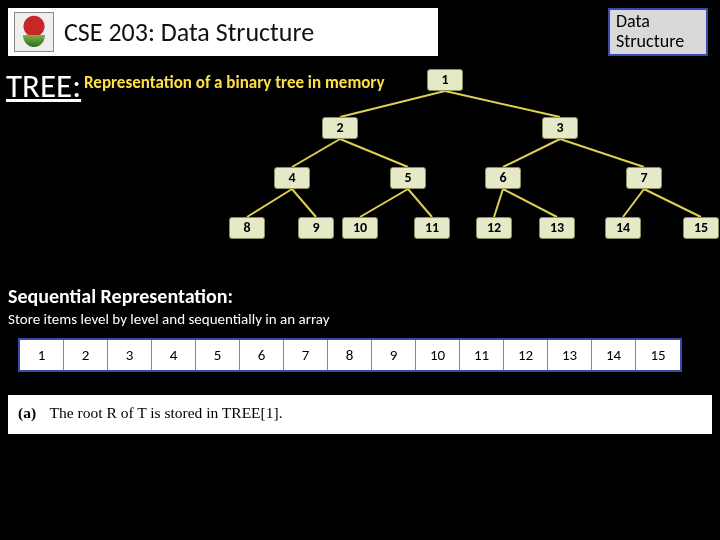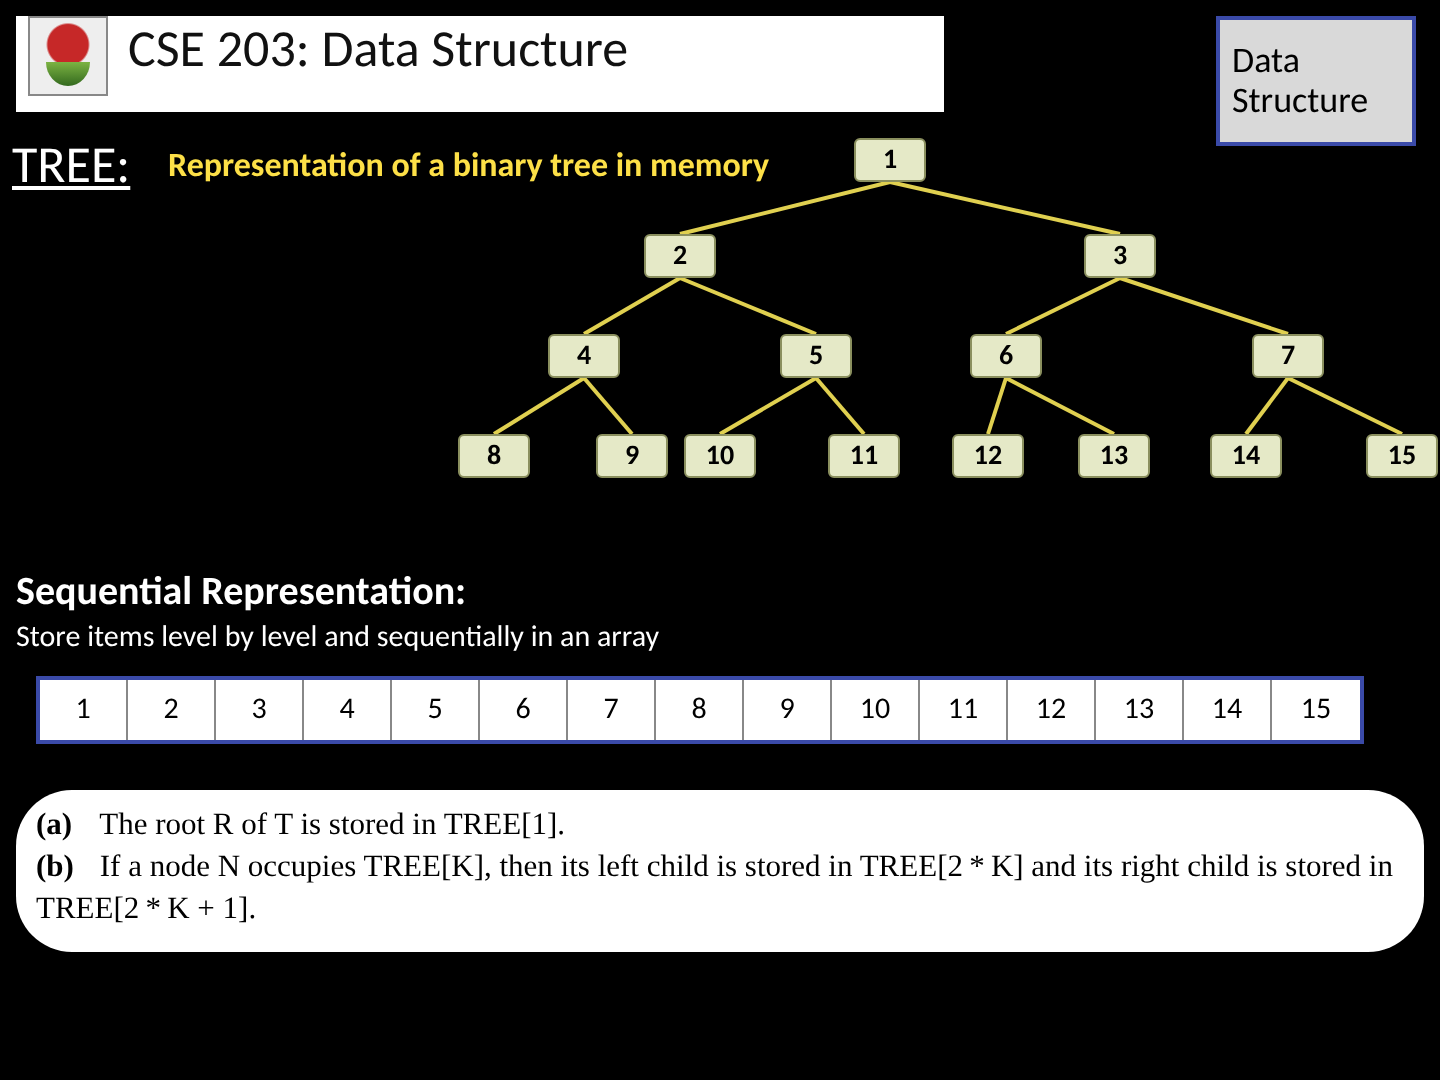--- a/index.html
+++ b/index.html
@@ -14,9 +14,10 @@
   .header-bar {
     position: absolute;
     top: 8px; left: 8px;
-    width: 464px; height: 48px;
+    width: 430px; height: 48px;
     background: #fff;
     display: flex;
+    align-items: center;
     padding-left: 6px;
   }
   .logo {

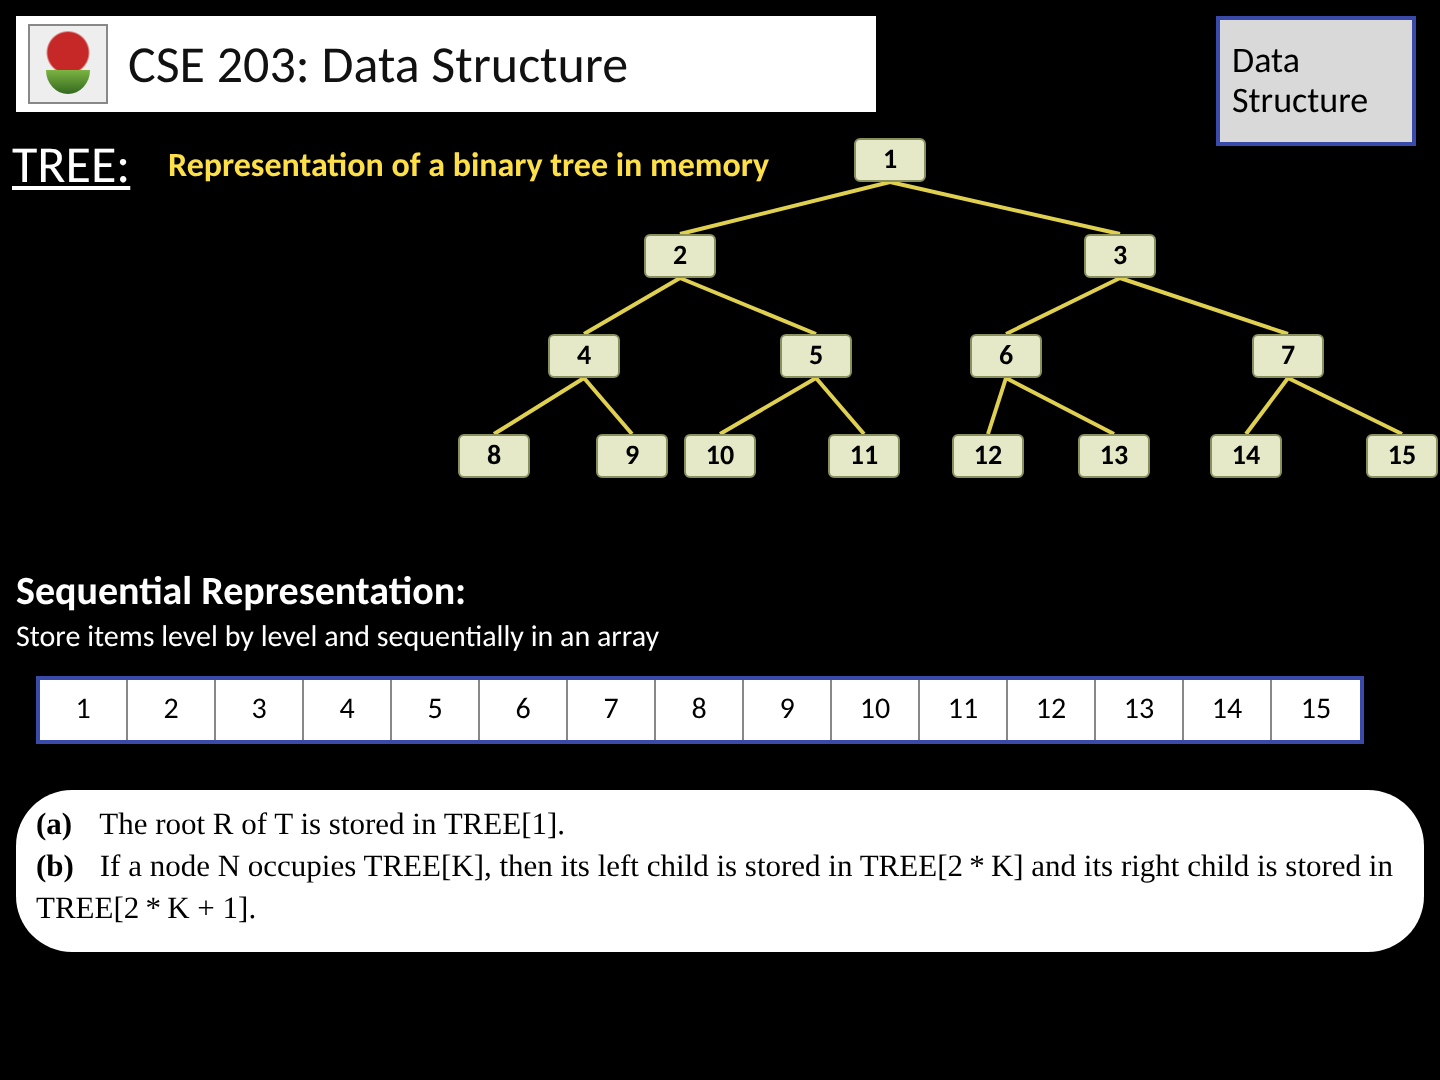--- a/index.html
+++ b/index.html
@@ -40,7 +40,7 @@
   .ds-badge {
     position: absolute;
     top: 8px; right: 12px;
-    width: 100px; height: 65px;
+    width: 100px; height: 48px;
     background: #d9d9d9;
     border: 2px solid #3a4aa8;
     color: #000;

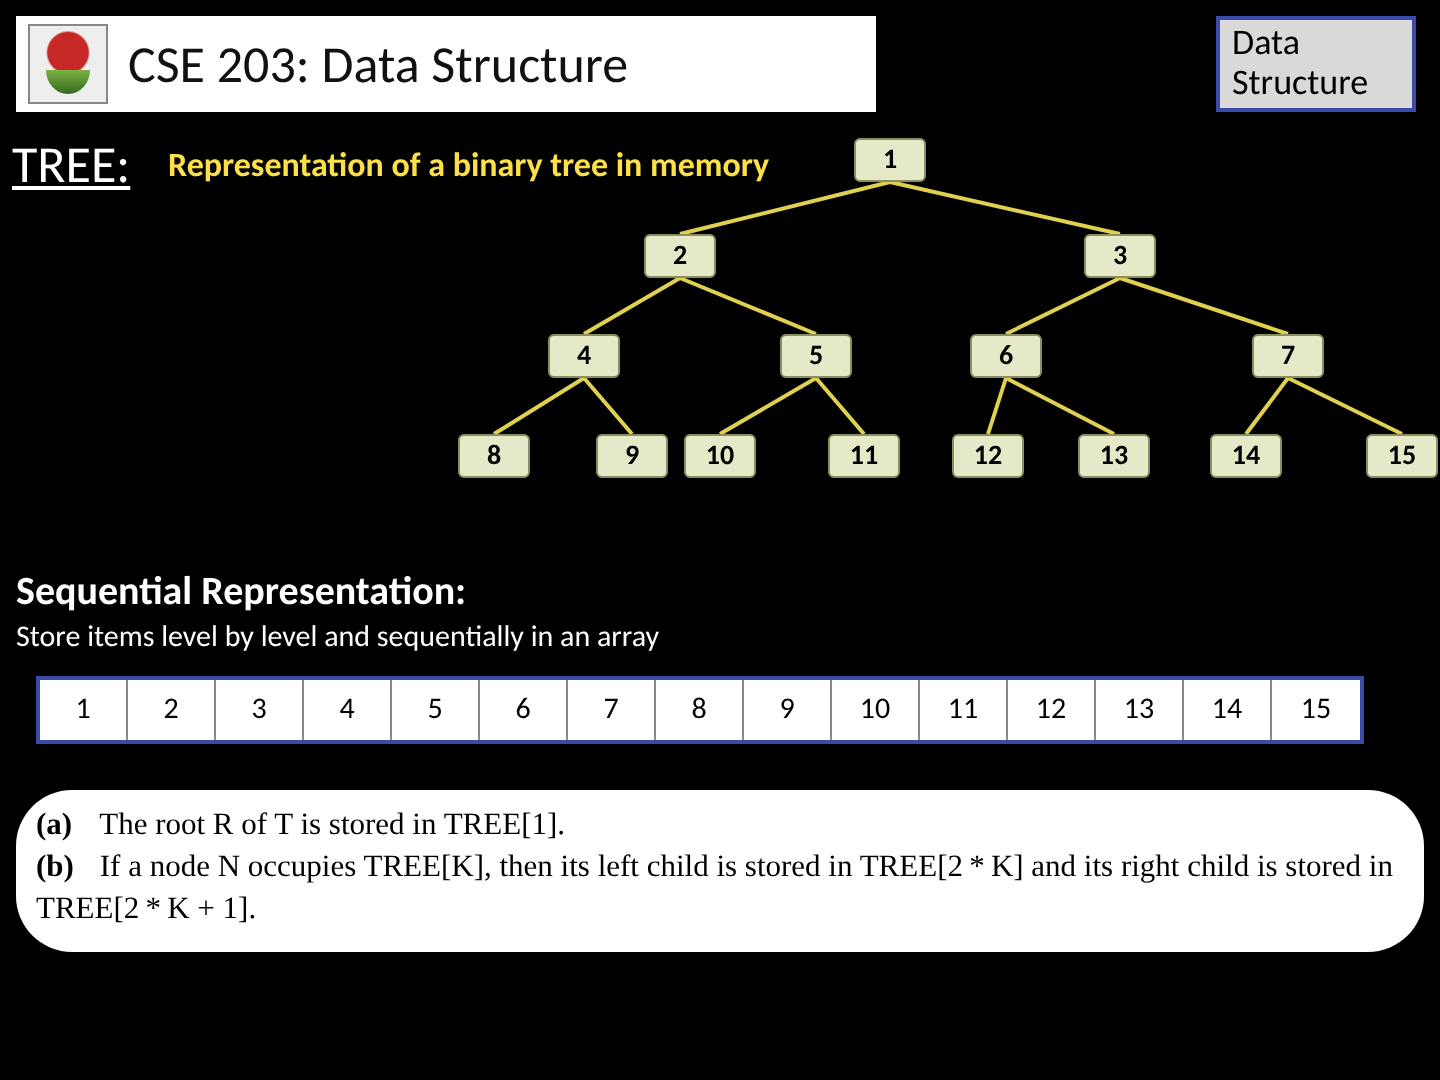--- a/index.html
+++ b/index.html
@@ -54,7 +54,7 @@
     position: absolute;
     top: 66px; left: 6px;
     color: #fff;
-    font-size: 26px;
+    font-size: 33px;
     text-decoration: underline;
   }
   .section-sub {

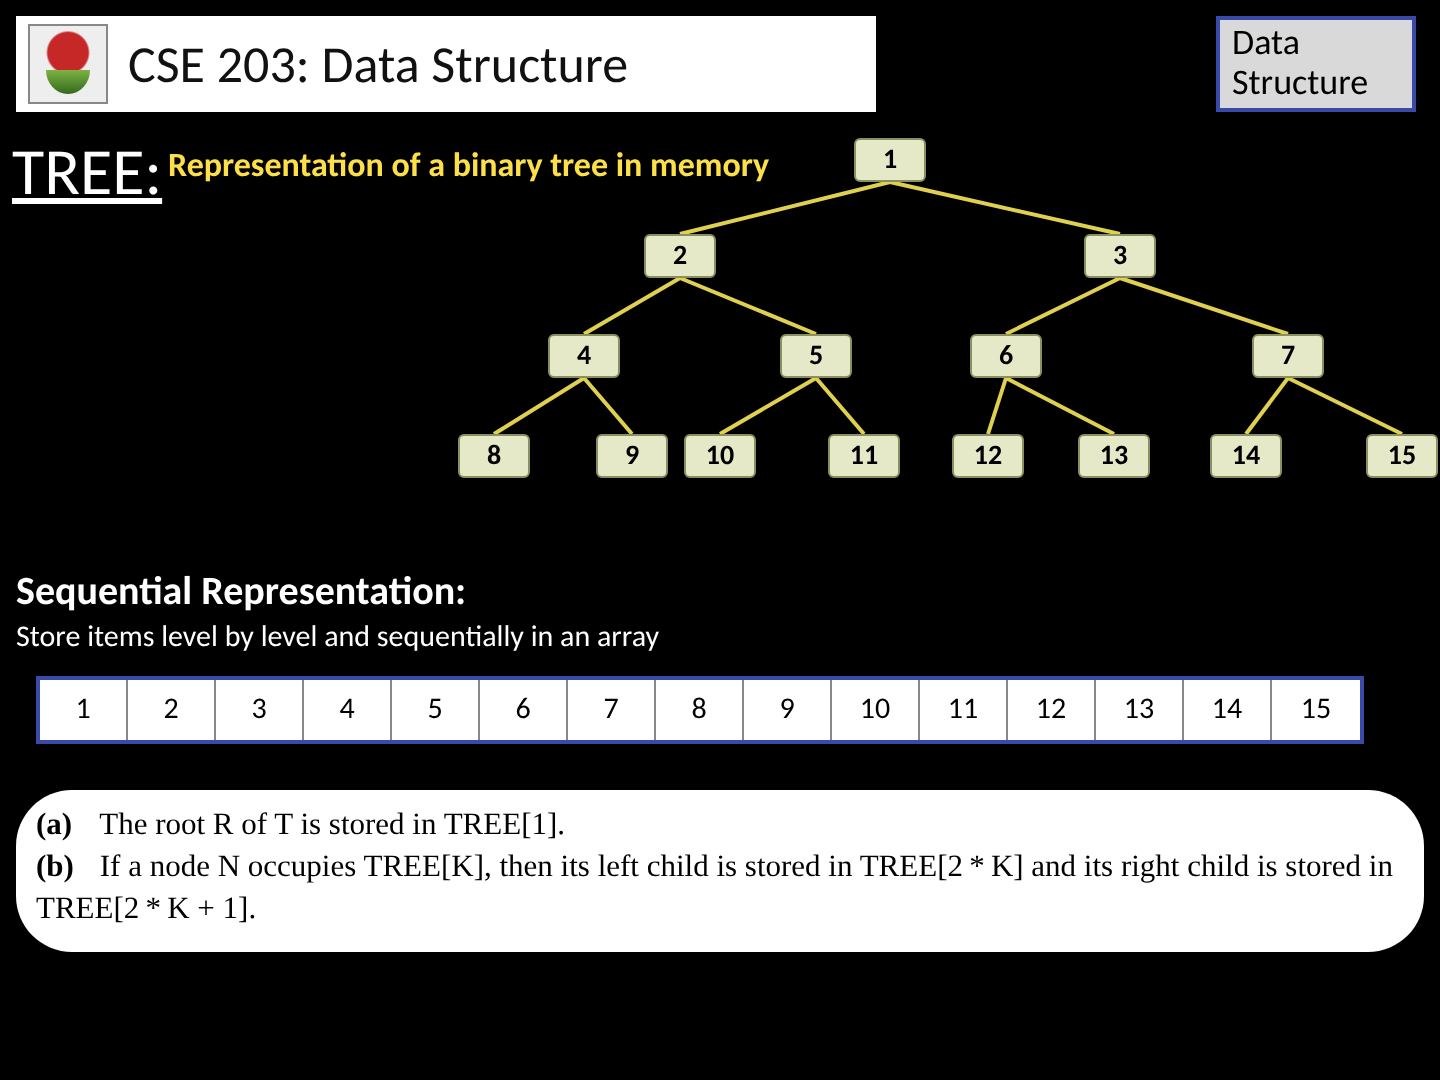--- a/index.html
+++ b/index.html
@@ -117,7 +117,6 @@
     font-size: 15.5px;
     padding: 8px 10px 10px;
     line-height: 1.35;
-    border-radius: 28px;
   }
   .rlabel { font-weight: bold; display: inline-block; width: 28px; }
   .footer-strip {

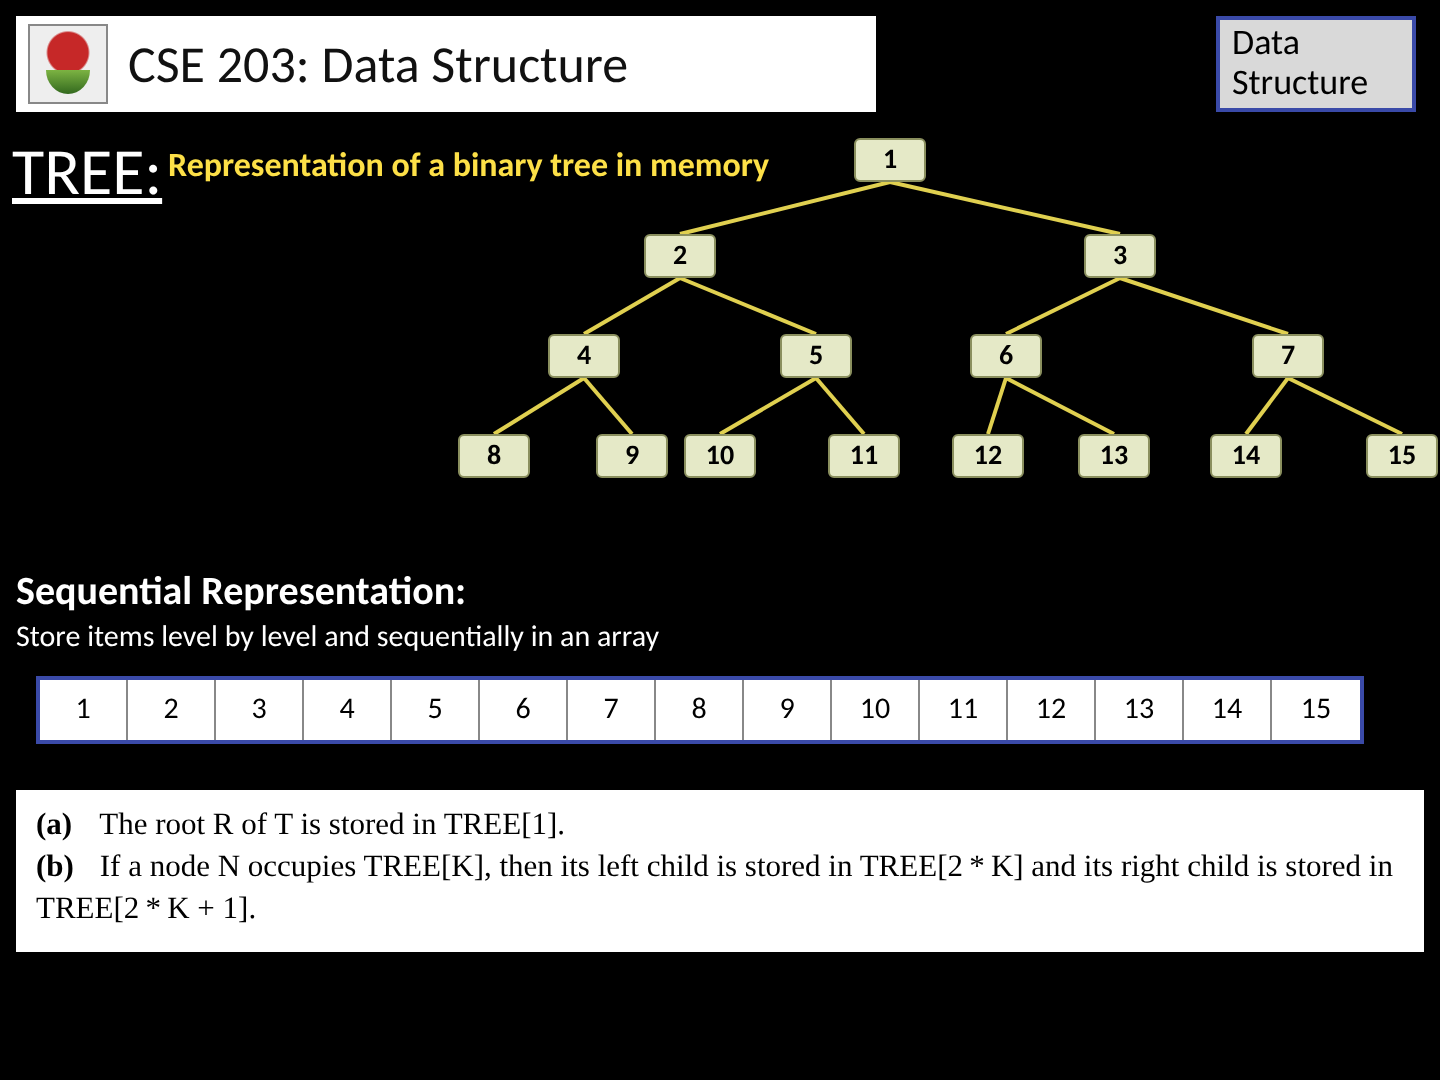--- a/index.html
+++ b/index.html
@@ -201,10 +201,6 @@
     <span class="rlabel">(a)</span>
     <span>The root R of T is stored in TREE[1].</span>
   </div>
-  <div>
-    <span class="rlabel">(b)</span>
-    <span>If a node N occupies TREE[K], then its left child is stored in TREE[2 * K] and its right child is stored in TREE[2 * K + 1].</span>
-  </div>
 </div>
 
 <div class="footer-strip"></div>

